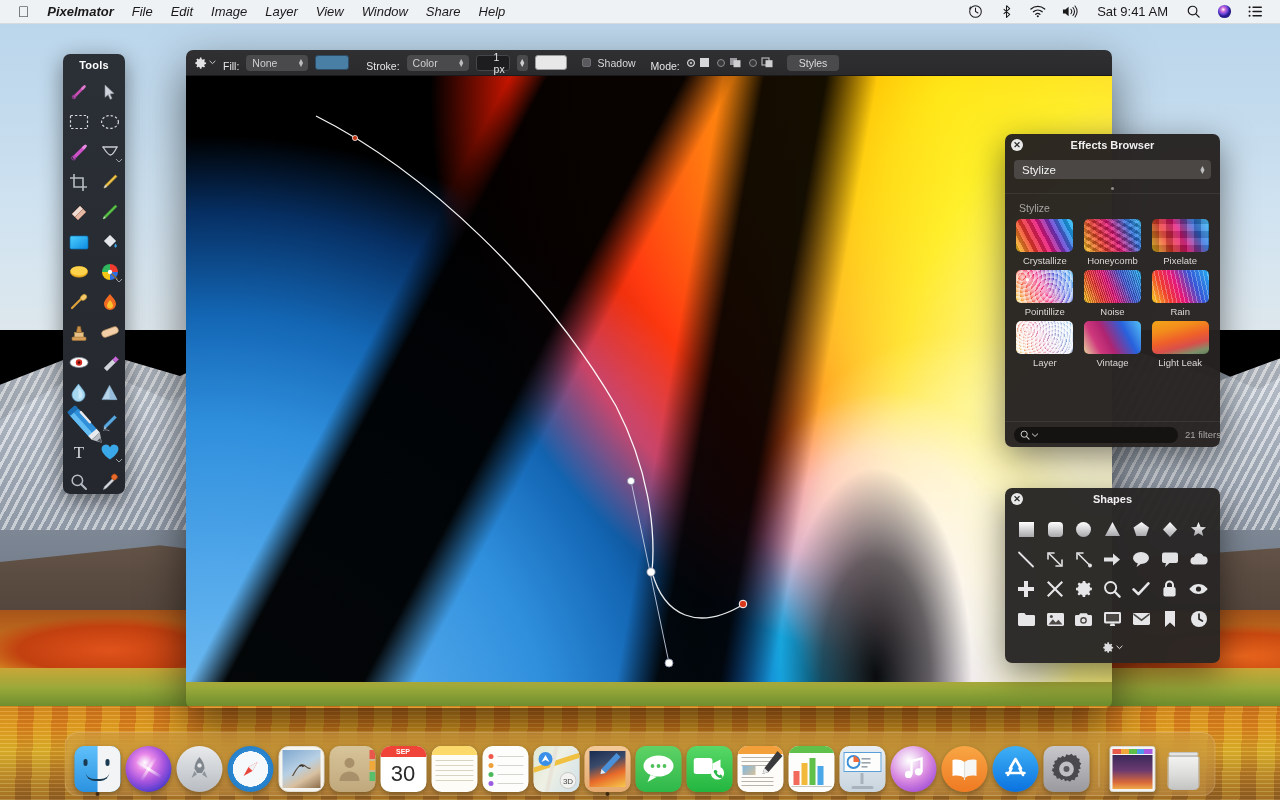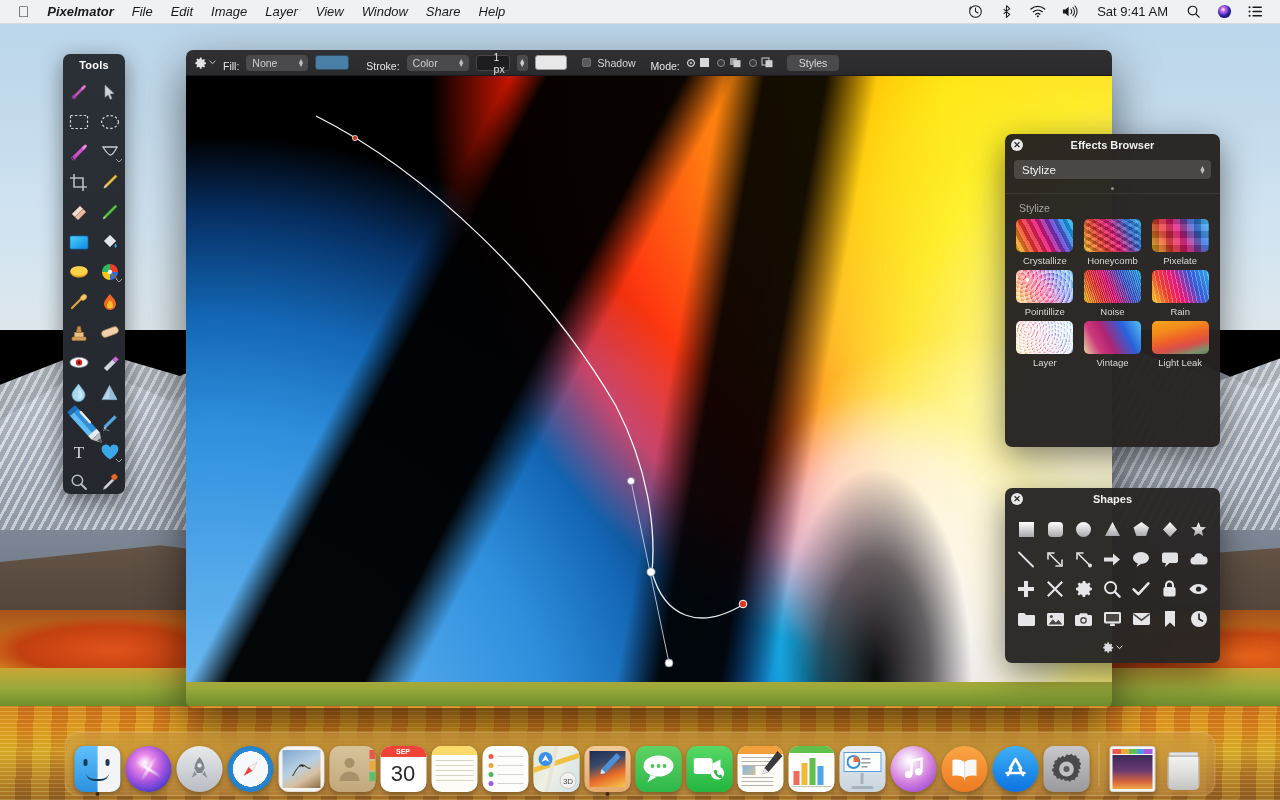--- a/index.html
+++ b/index.html
@@ -726,6 +726,19 @@
       <div class="fx-name">Light Leak</div>
     </div>
   </div>
+  <div class="fx-bottom">
+    <div class="fx-search">
+      <svg width="10" height="10" viewBox="0 0 11 11">
+          <circle cx="4.6" cy="4.6" r="3.4" fill="none" stroke="#d0cdca" stroke-width="1.1"></circle>
+          <path d="M7.2 7.2L10 10" stroke="#d0cdca" stroke-width="1.2" stroke-linecap="round"></path>
+        </svg>
+      <svg width="6" height="4" viewBox="0 0 6 4">
+          <path d="M0 .6l3 2.8 3-2.8" fill="none" stroke="#d0cdca" stroke-width="1"></path>
+        </svg>
+      <input style="flex: 1 1 0%; background: transparent; border: none; outline: none; color: rgb(230, 227, 224); font-size: 9.5px; font-family: &quot;Liberation Sans&quot;, sans-serif;" placeholder="">
+    </div>
+    <div class="fx-count">21 filters</div>
+  </div>
 </div>
 
 <div id="shapes">

